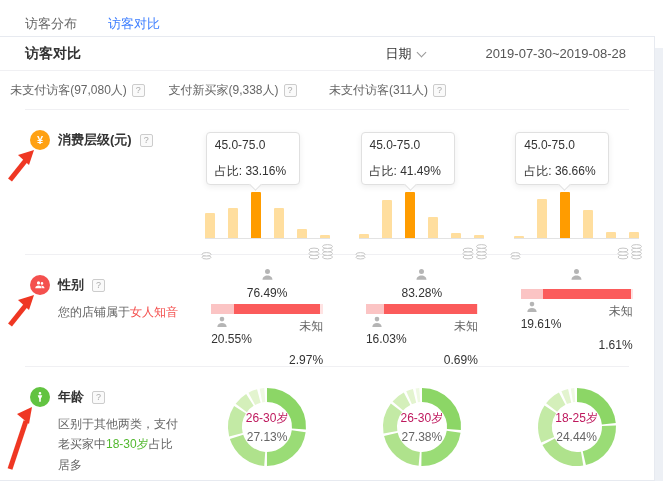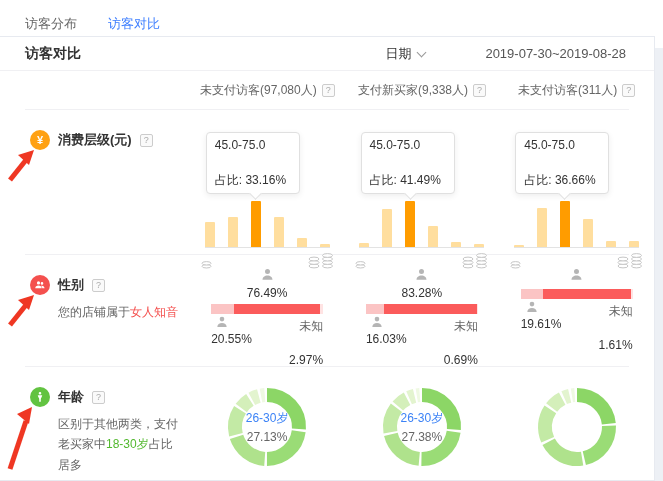--- a/index.html
+++ b/index.html
@@ -22,7 +22,7 @@
   .date-range { font-size:13px; color:#555; margin-left:60px; cursor:pointer; }
 
   
-  .colheads { height:38px; display:flex; align-items:center; padding-left:190px; }
+  .colheads { height:38px; display:flex; align-items:center; }
   .colhead { width:155px; display:flex; justify-content:center; align-items:center; gap:5px; font-size:12px; color:#666; }
   .help { width:13px; height:13px; border:1px solid #ccc; border-radius:2px; color:#aaa; font-size:9px; line-height:11px; text-align:center; background:#fafafa; cursor:pointer; flex:0 0 auto; }
 

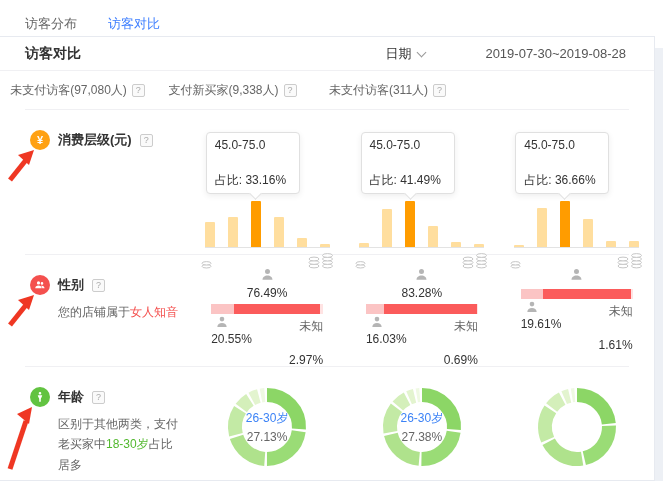--- a/index.html
+++ b/index.html
@@ -50,7 +50,7 @@
   
   .tooltip { width:94px; margin:22px 0 0 16px; background:#fff; border:1px solid #e0e0e0; border-radius:4px; padding:5px 8px 4px; position:relative; box-shadow:0 2px 6px rgba(0,0,0,.07); }
   .tooltip::after { content:''; position:absolute; left:44px; bottom:-5px; width:8px; height:8px; background:#fff; border-right:1px solid #e0e0e0; border-bottom:1px solid #e0e0e0; transform:rotate(45deg); }
-  .tt-range { font-size:12px; color:#333; margin-bottom:20px; }
+  .tt-range { font-size:12px; color:#333; margin-bottom:11px; }
   .tt-ratio { font-size:12px; color:#333; }
   .bars { display:flex; align-items:flex-end; gap:13px; height:46px; width:125px; margin:8px auto 0; border-bottom:1px solid #e3e3e3; }
   .bar { width:10px; border-radius:1px 1px 0 0; }

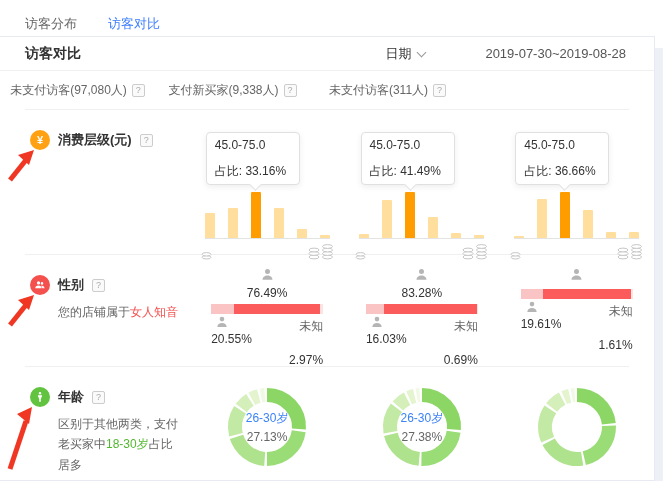--- a/index.html
+++ b/index.html
@@ -75,7 +75,7 @@
   .donut-wrap { width:92px; height:92px; margin:0 auto; position:relative; }
   .donut { width:92px; height:92px; display:block; }
   .donut-center { position:absolute; inset:22px; display:flex; flex-direction:column; align-items:center; justify-content:center; text-align:center; }
-  .dc-label { font-size:12px; color:#3b82f6; }
+  .dc-label { font-size:12px; color:#be185d; }
   .dc-value { font-size:12px; color:#666; margin-top:3px; }
 </style>
 </head>

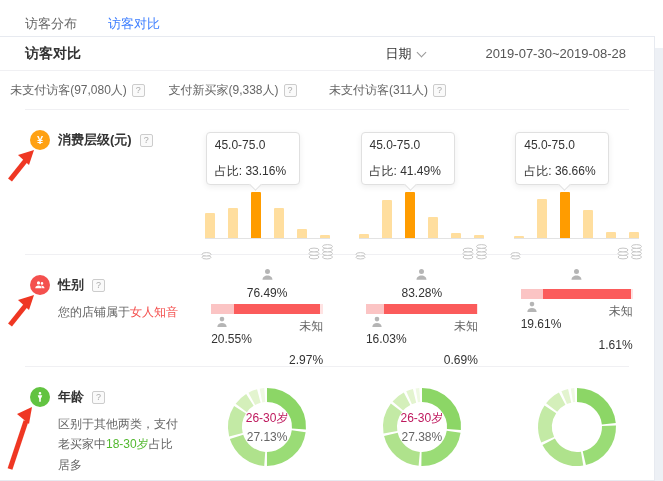--- a/index.html
+++ b/index.html
@@ -397,6 +397,10 @@
             <path d="M 33.18 16.68 A 32 32 0 0 1 38.68 14.85" fill="none" stroke="#e3f4cf" stroke-width="14"></path>
             <path d="M 40.87 14.41 A 32 32 0 0 1 43.77 14.08" fill="none" stroke="#eff9e3" stroke-width="14"></path>
           </svg>
+        <div class="donut-center">
+          <div class="dc-label">18-25岁</div>
+          <div class="dc-value">24.44%</div>
+        </div>
       </div>
     </div>
   </div>

